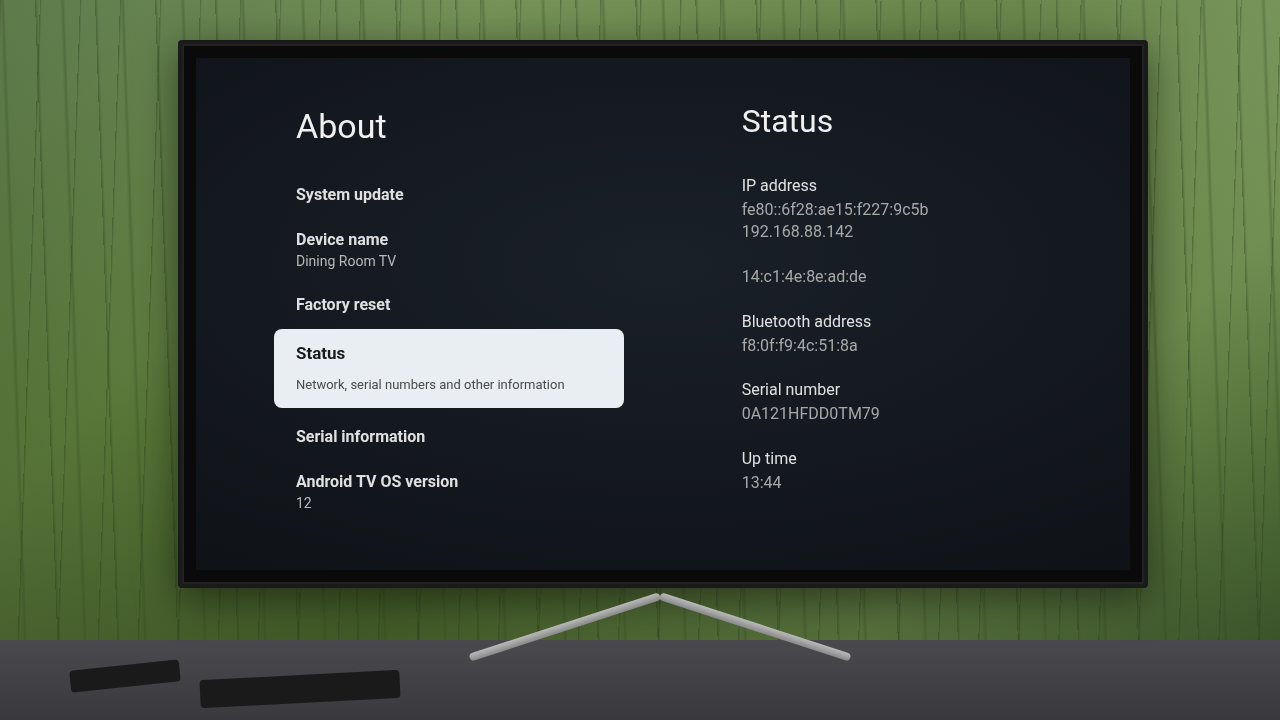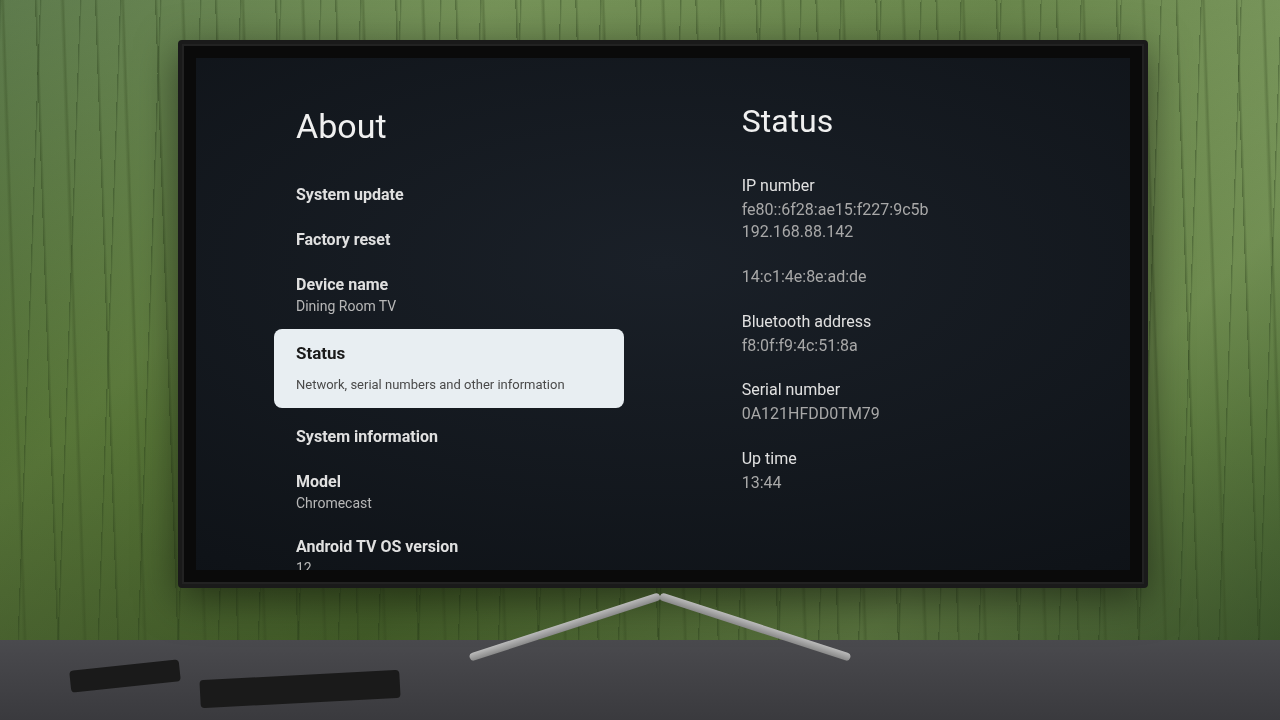--- a/index.html
+++ b/index.html
@@ -213,7 +213,7 @@
       <div class="right-title">Status</div>
 
       <div class="detail-block">
-        <div class="detail-label">IP number</div>
+        <div class="detail-label">IP address</div>
         <div class="detail-value">fe80::6f28:ae15:f227:9c5b<br>192.168.88.142</div>
       </div>
 

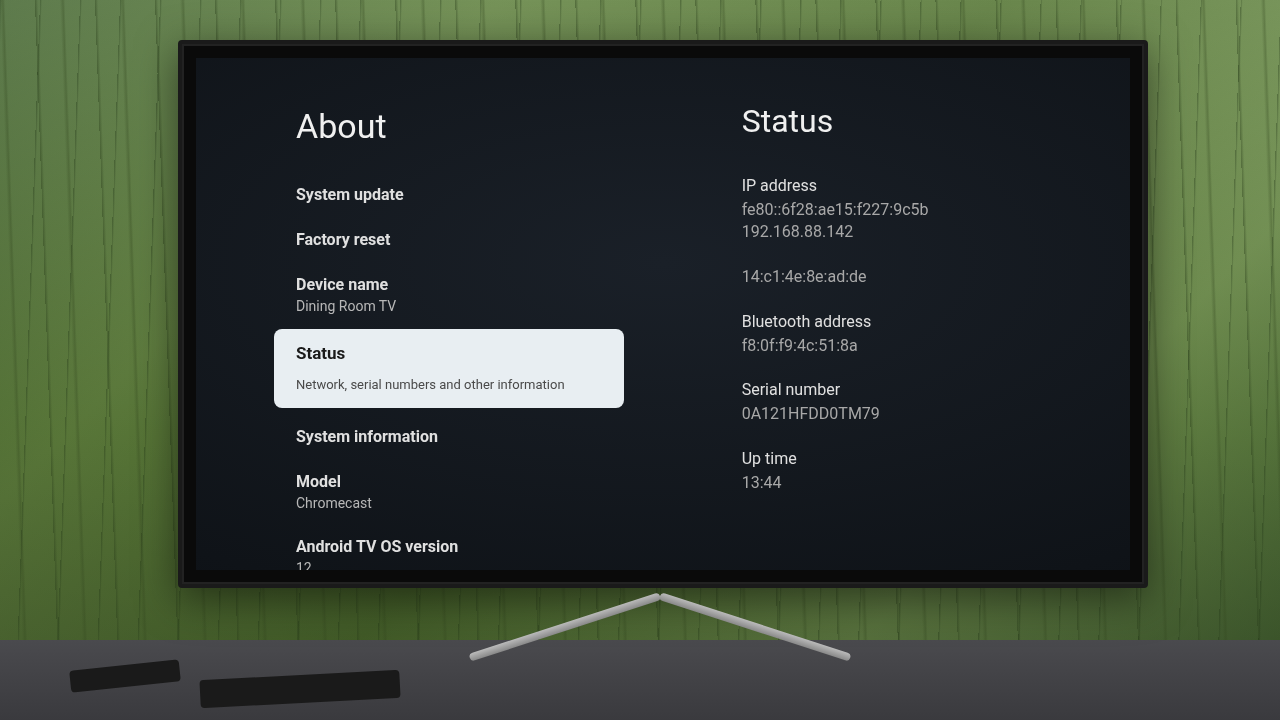--- a/index.html
+++ b/index.html
@@ -181,12 +181,12 @@
       </div>
 
       <div class="menu-item">
-        <div class="item-title">Factory reset</div>
-      </div>
-
-      <div class="menu-item">
         <div class="item-title">Device name</div>
         <div class="item-sub">Dining Room TV</div>
+      </div>
+
+      <div class="menu-item">
+        <div class="item-title">Factory reset</div>
       </div>
 
       <div class="menu-item selected">

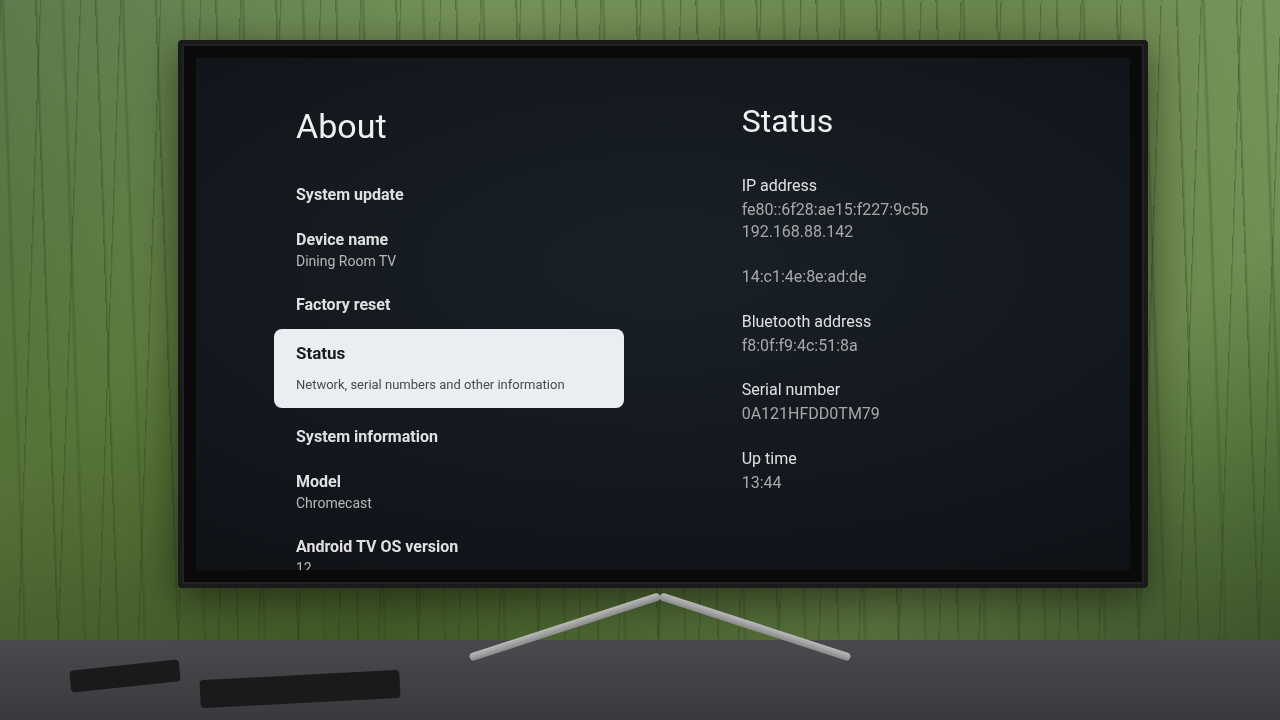--- a/index.html
+++ b/index.html
@@ -195,7 +195,7 @@
       </div>
 
       <div class="menu-item">
-        <div class="item-title">System information</div>
+        <div class="item-title">Serial information</div>
       </div>
 
       <div class="menu-item">

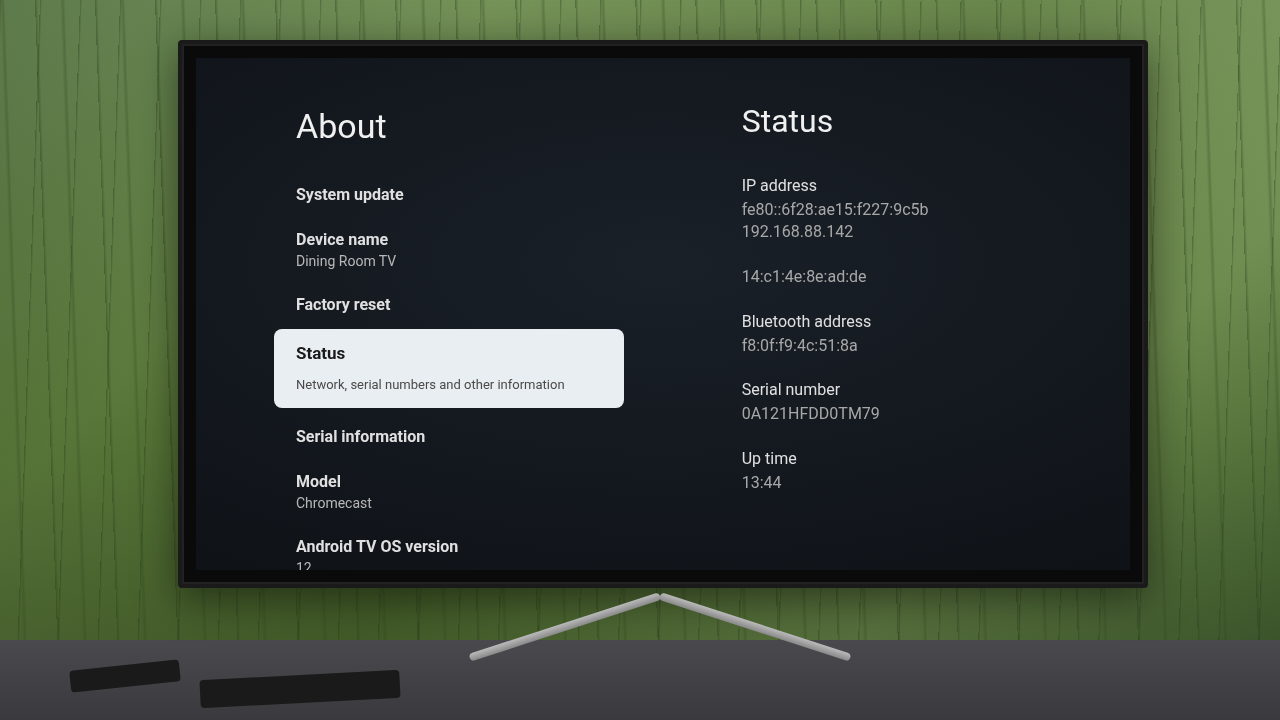--- a/index.html
+++ b/index.html
@@ -198,10 +198,6 @@
         <div class="item-title">Serial information</div>
       </div>
 
-      <div class="menu-item">
-        <div class="item-title">Model</div>
-        <div class="item-sub">Chromecast</div>
-      </div>
 
       <div class="menu-item">
         <div class="item-title">Android TV OS version</div>

